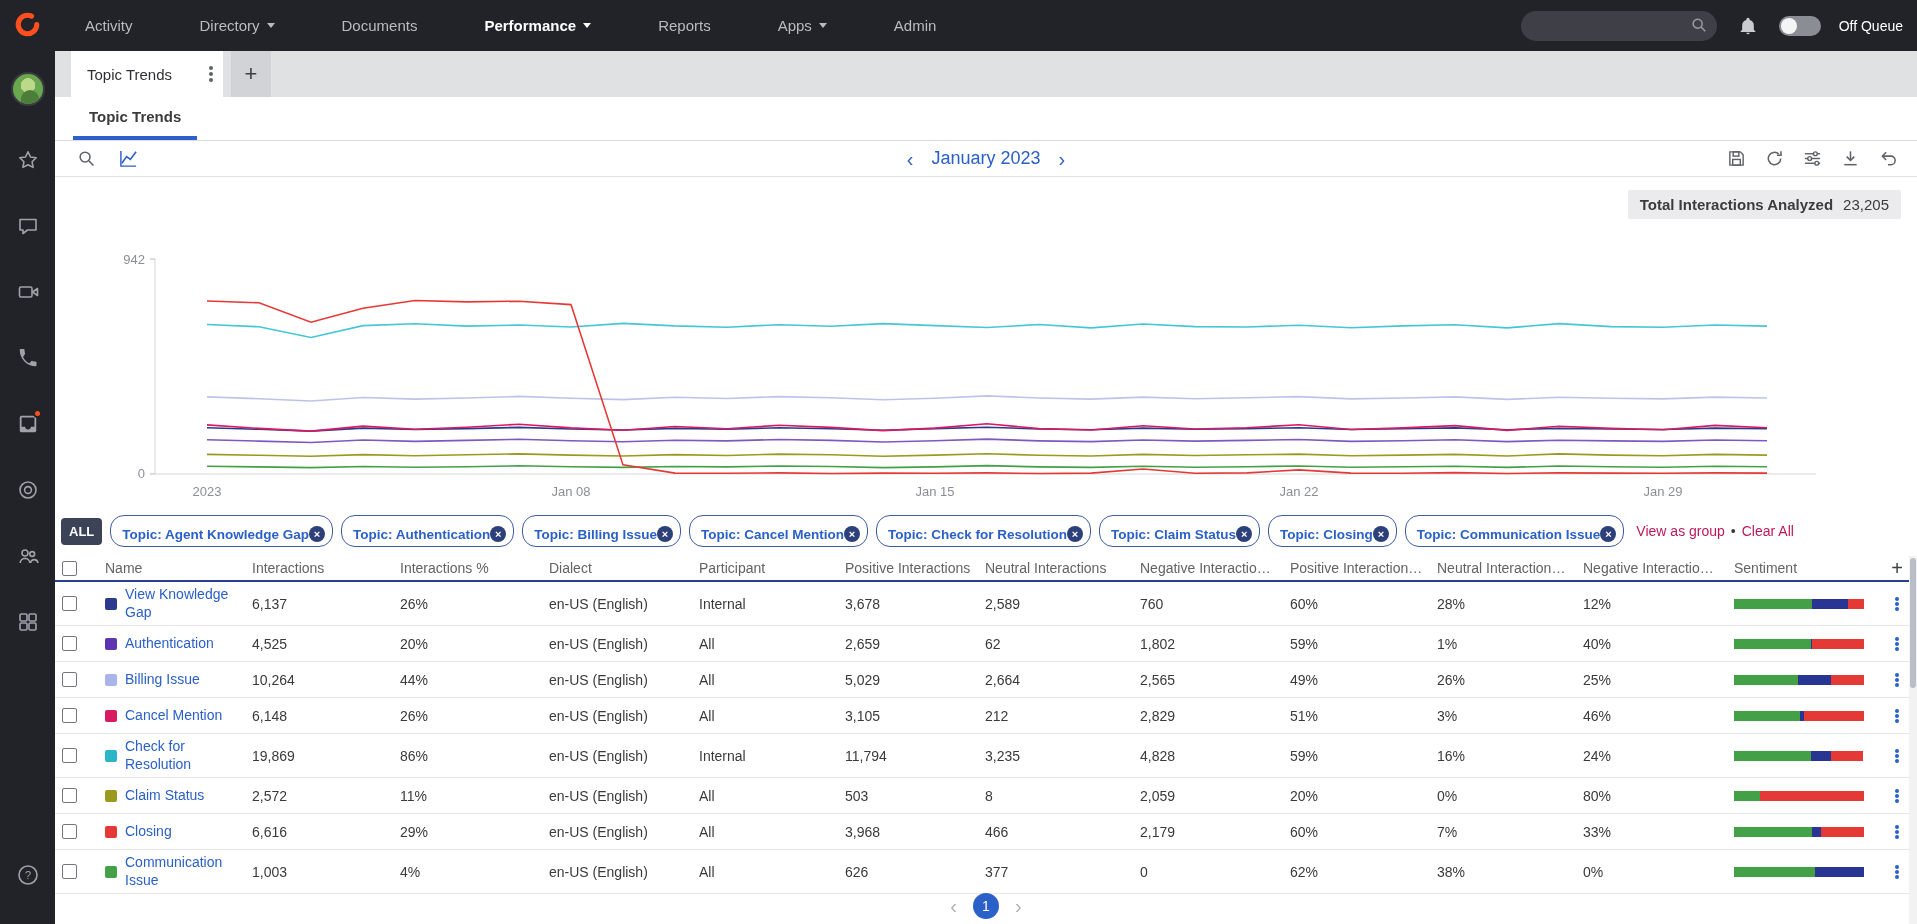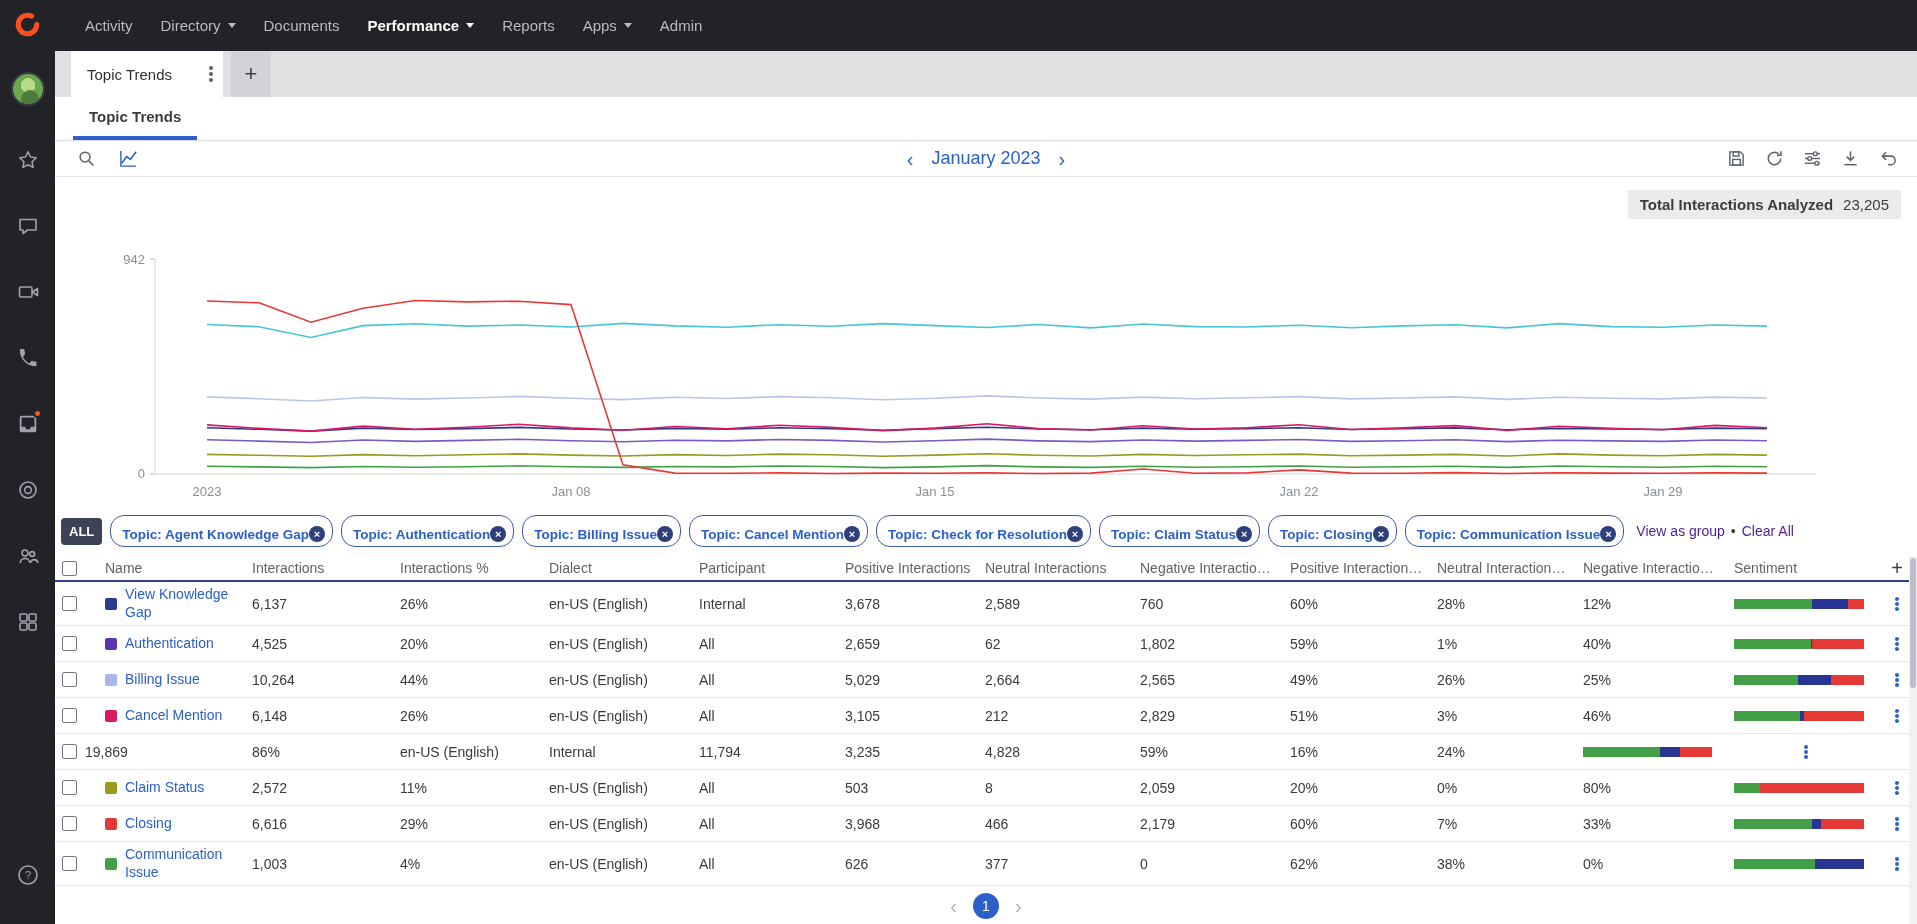--- a/index.html
+++ b/index.html
@@ -26,7 +26,7 @@
   
   .topbar { position:fixed; left:55px; right:0; top:0; height:51px; background:#222329;
     display:flex; align-items:center; z-index:20; }
-  .nav { display:flex; align-items:center; gap:28px; padding-left:30px; }
+  .nav { display:flex; align-items:center; gap:67px; padding-left:30px; }
   .nav-item { color:#b9bbc2; font-size:15px; display:flex; align-items:center; gap:7px; cursor:pointer; }
   .nav-item.active { color:#ffffff; font-weight:700; }
   .caret { width:0; height:0; border-left:4.5px solid transparent; border-right:4.5px solid transparent;

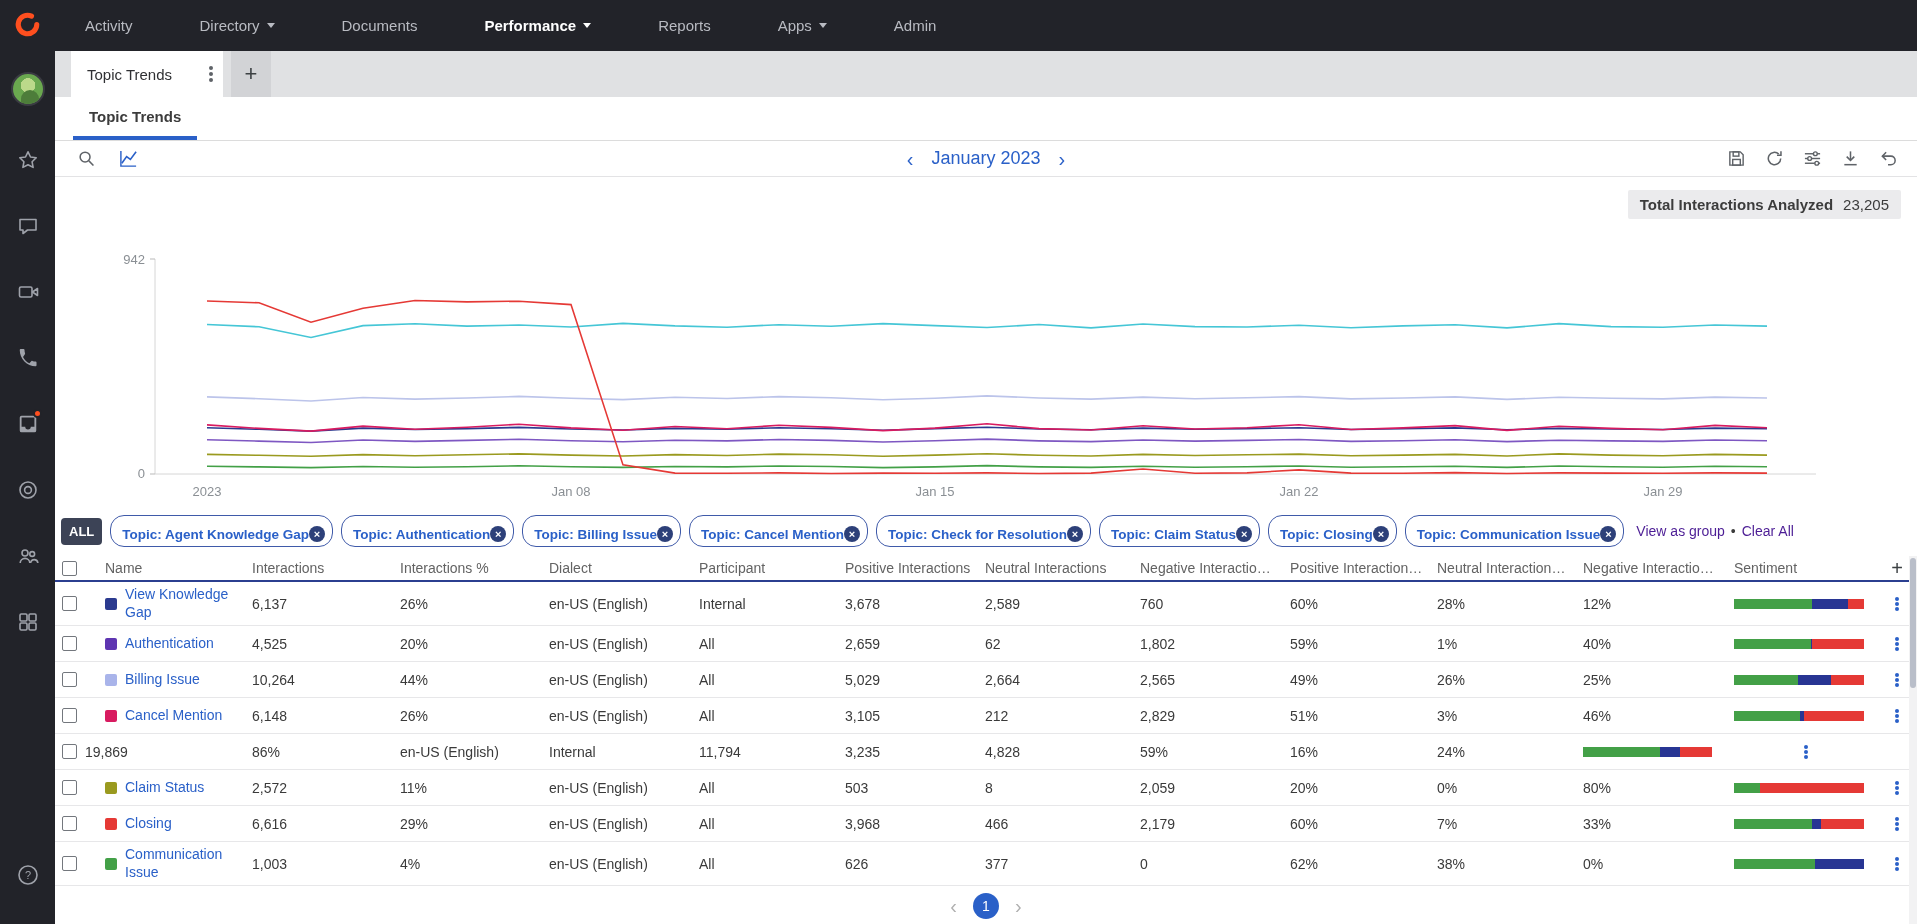--- a/index.html
+++ b/index.html
@@ -214,6 +214,26 @@
         <span>Admin</span>
       </div>
   </nav>
+  <div class="topbar-right">
+    <div class="searchbox">
+      <input type="text" value="" style="">
+      <span class="mag">
+        <svg width="18" height="18" viewBox="0 0 20 20">
+            <circle cx="8.5" cy="8.5" r="5" fill="none" stroke="#9b9da4" stroke-width="1.7"></circle>
+            <line x1="12.3" y1="12.3" x2="17" y2="17" stroke="#9b9da4" stroke-width="1.7"></line>
+          </svg>
+      </span>
+    </div>
+    <div class="tb-btn">
+      <svg width="20" height="20" viewBox="0 0 24 24">
+          <path d="M12 22a2 2 0 0 0 2-2h-4a2 2 0 0 0 2 2zm7-5.5v-5a7 7 0 0 0-5-6.7V4a2 2 0 1 0-4 0v.8a7 7 0 0 0-5 6.7v5L3.2 18.3v1h17.6v-1z" fill="#c9cbd1"></path>
+        </svg>
+    </div>
+    <div class="toggle">
+        <span class="knob"></span>
+      </div>
+    <span class="offqueue">Off Queue</span>
+  </div>
 </div>
 
 <div class="content">

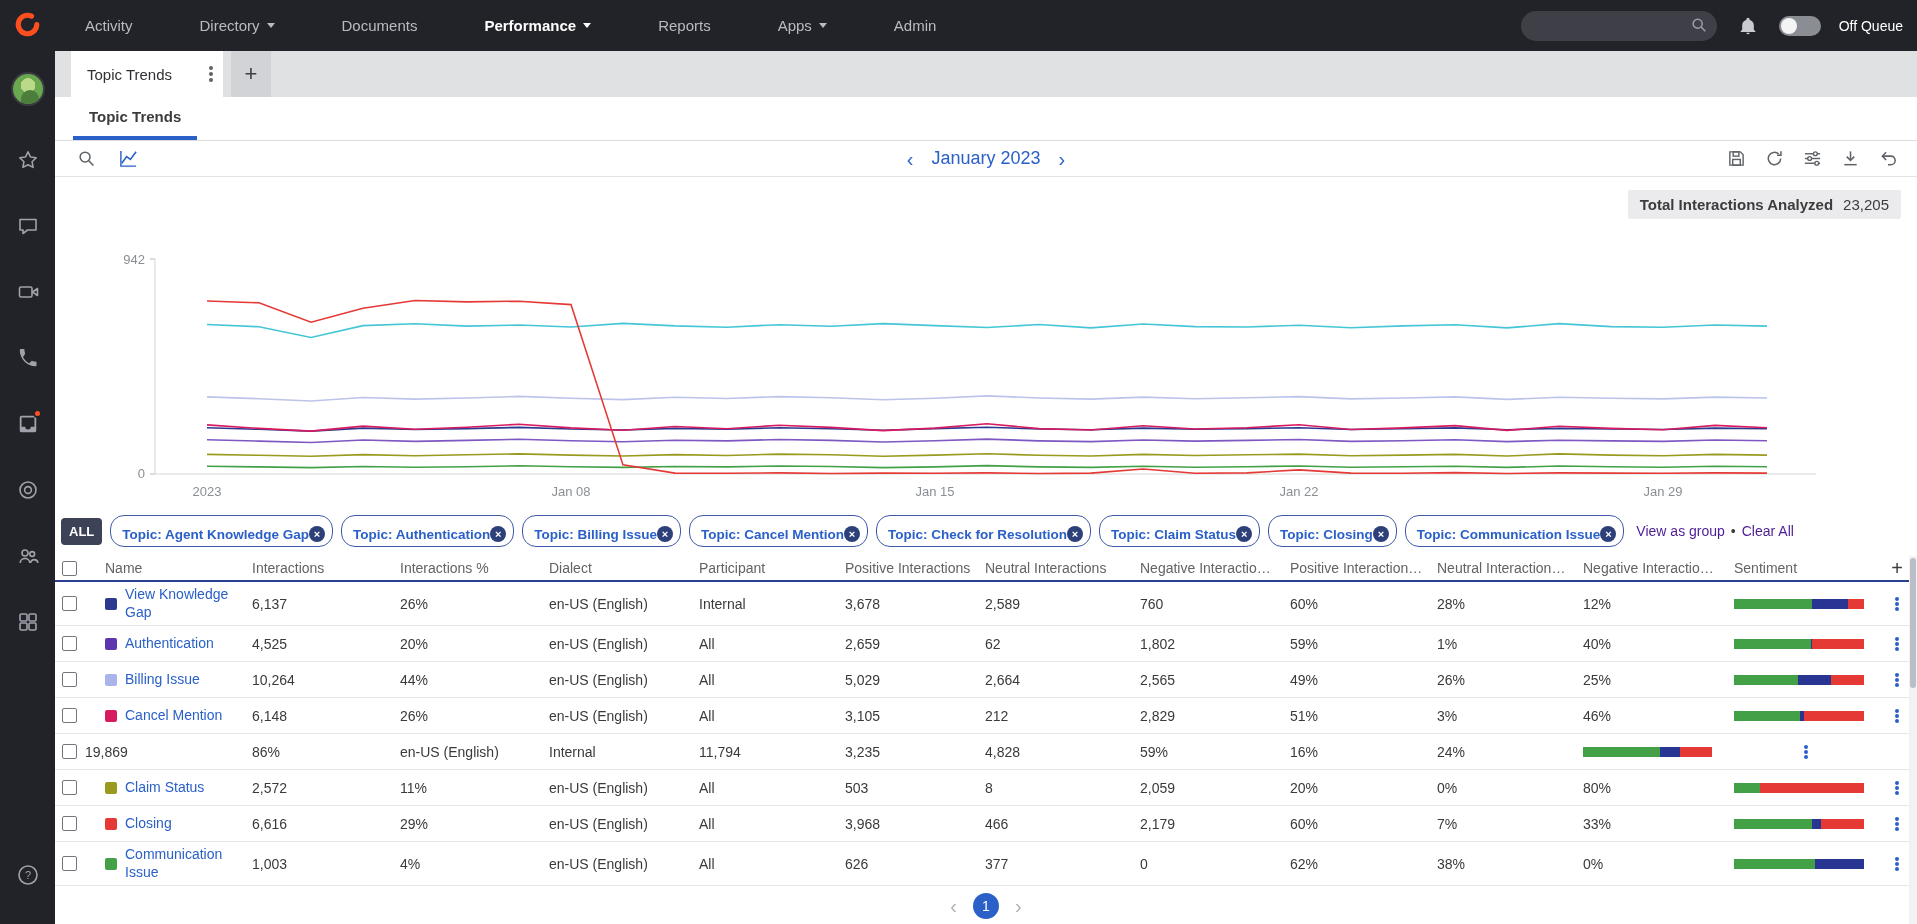--- a/index.html
+++ b/index.html
@@ -88,7 +88,7 @@
   .chip-x { width:16px; height:16px; border-radius:50%; background:#2d4079; color:#fff; font-size:11px;
     display:inline-flex; align-items:center; justify-content:center; cursor:pointer; flex:none; }
   .chip-links { display:flex; align-items:center; gap:6px; margin-left:4px; font-size:14px; }
-  .link { color:#4c1d95; cursor:pointer; }
+  .link { color:#be185d; cursor:pointer; }
   .bullet { color:#3c3c3c; }
 
   

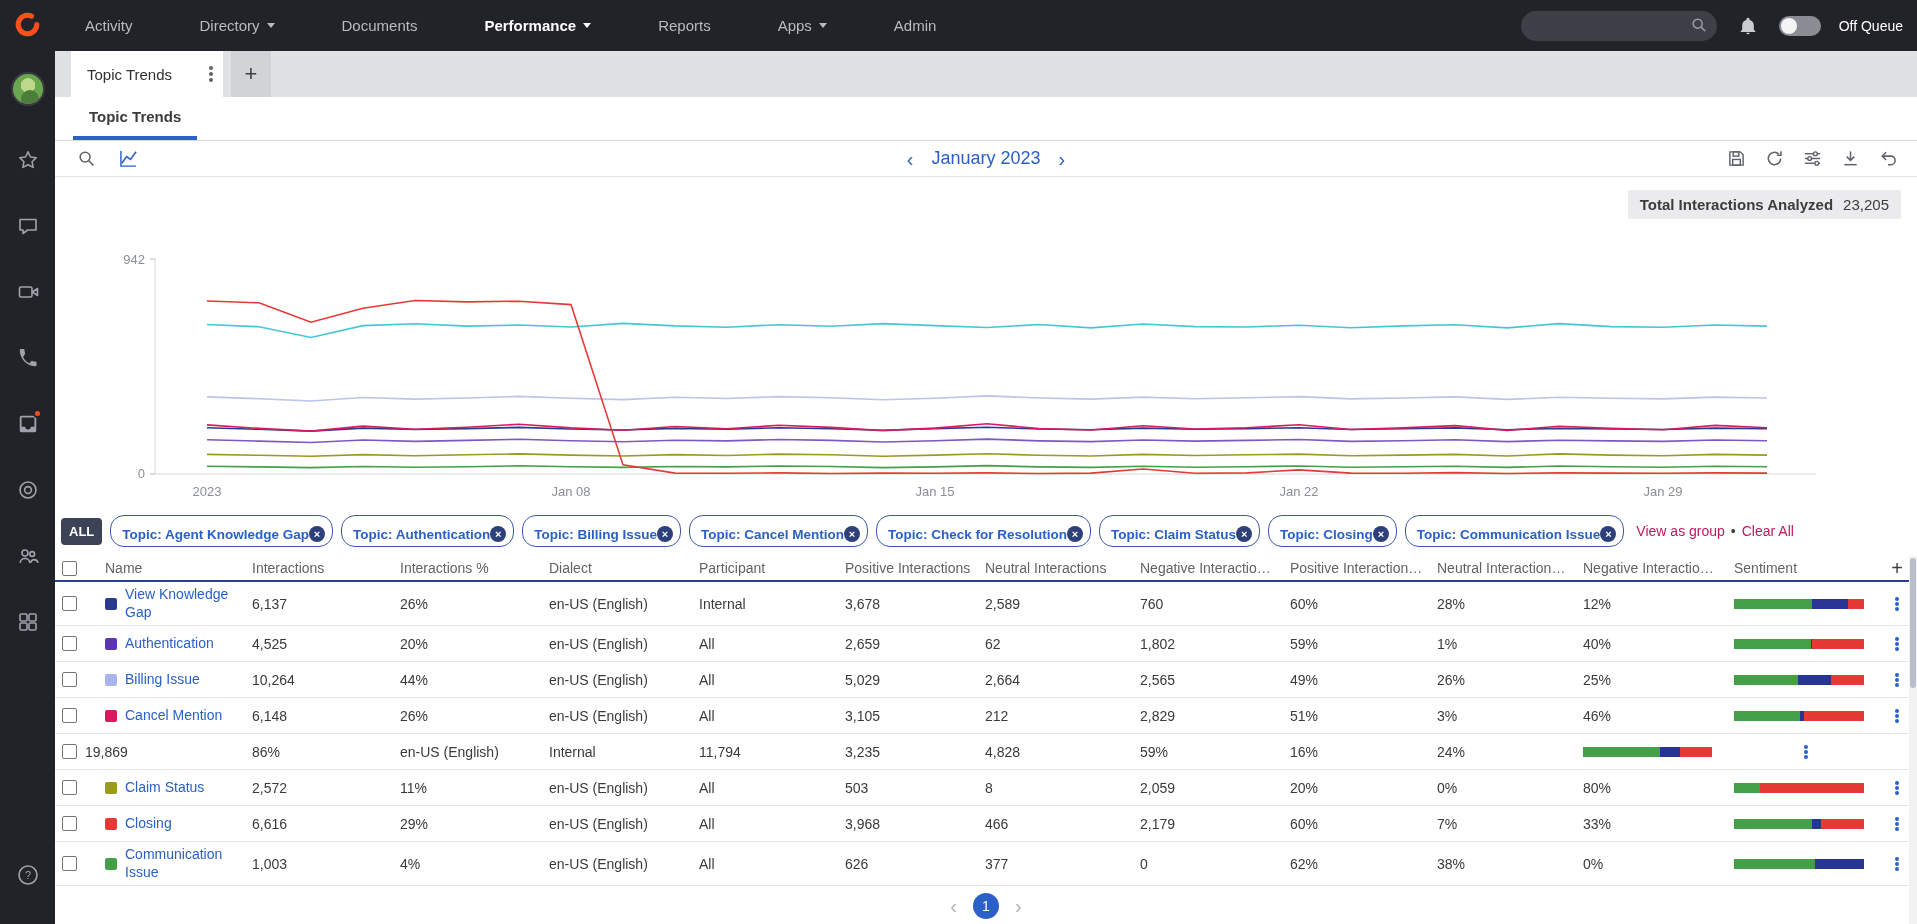--- a/index.html
+++ b/index.html
@@ -531,6 +531,10 @@
             <div class="cb-cell">
               <div class="cb"></div>
             </div>
+            <div class="name-cell">
+              <div class="sq" style="background: rgb(42, 181, 200);"></div>
+              <span class="name-link">Check for Resolution</span>
+            </div>
             <div>19,869</div>
             <div>86%</div>
             <div>en-US (English)</div>

